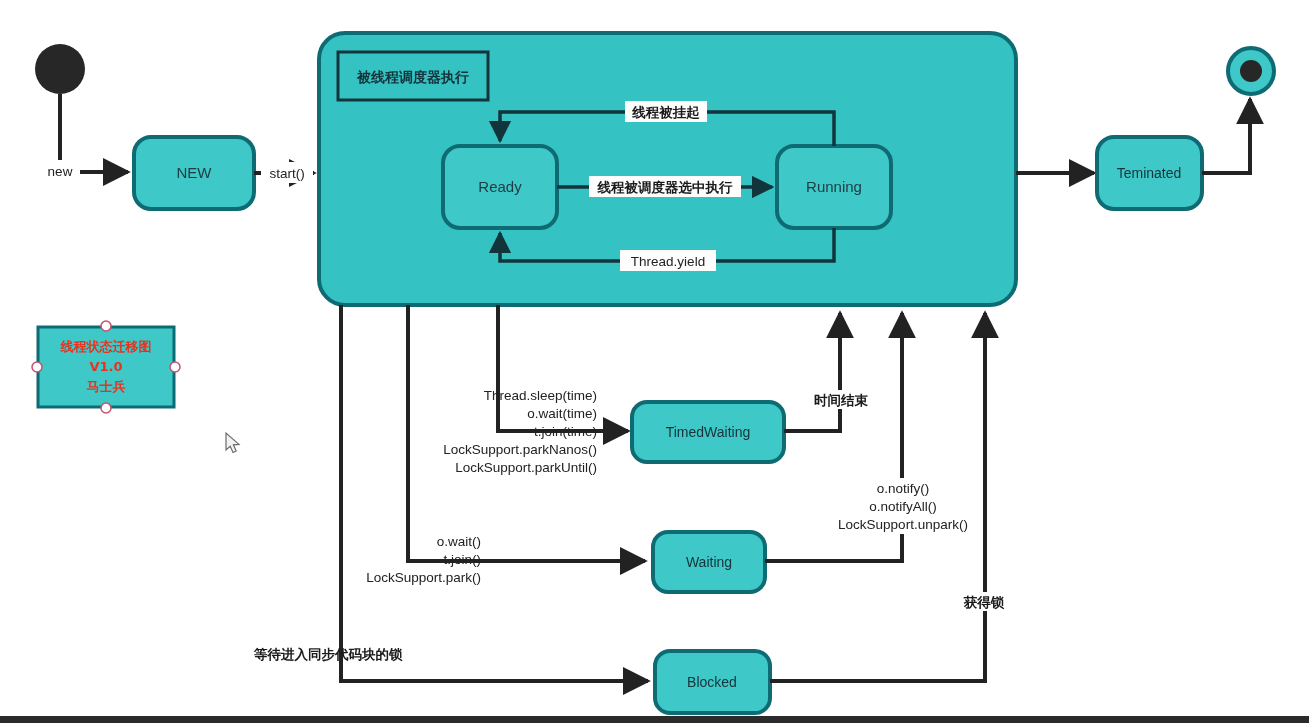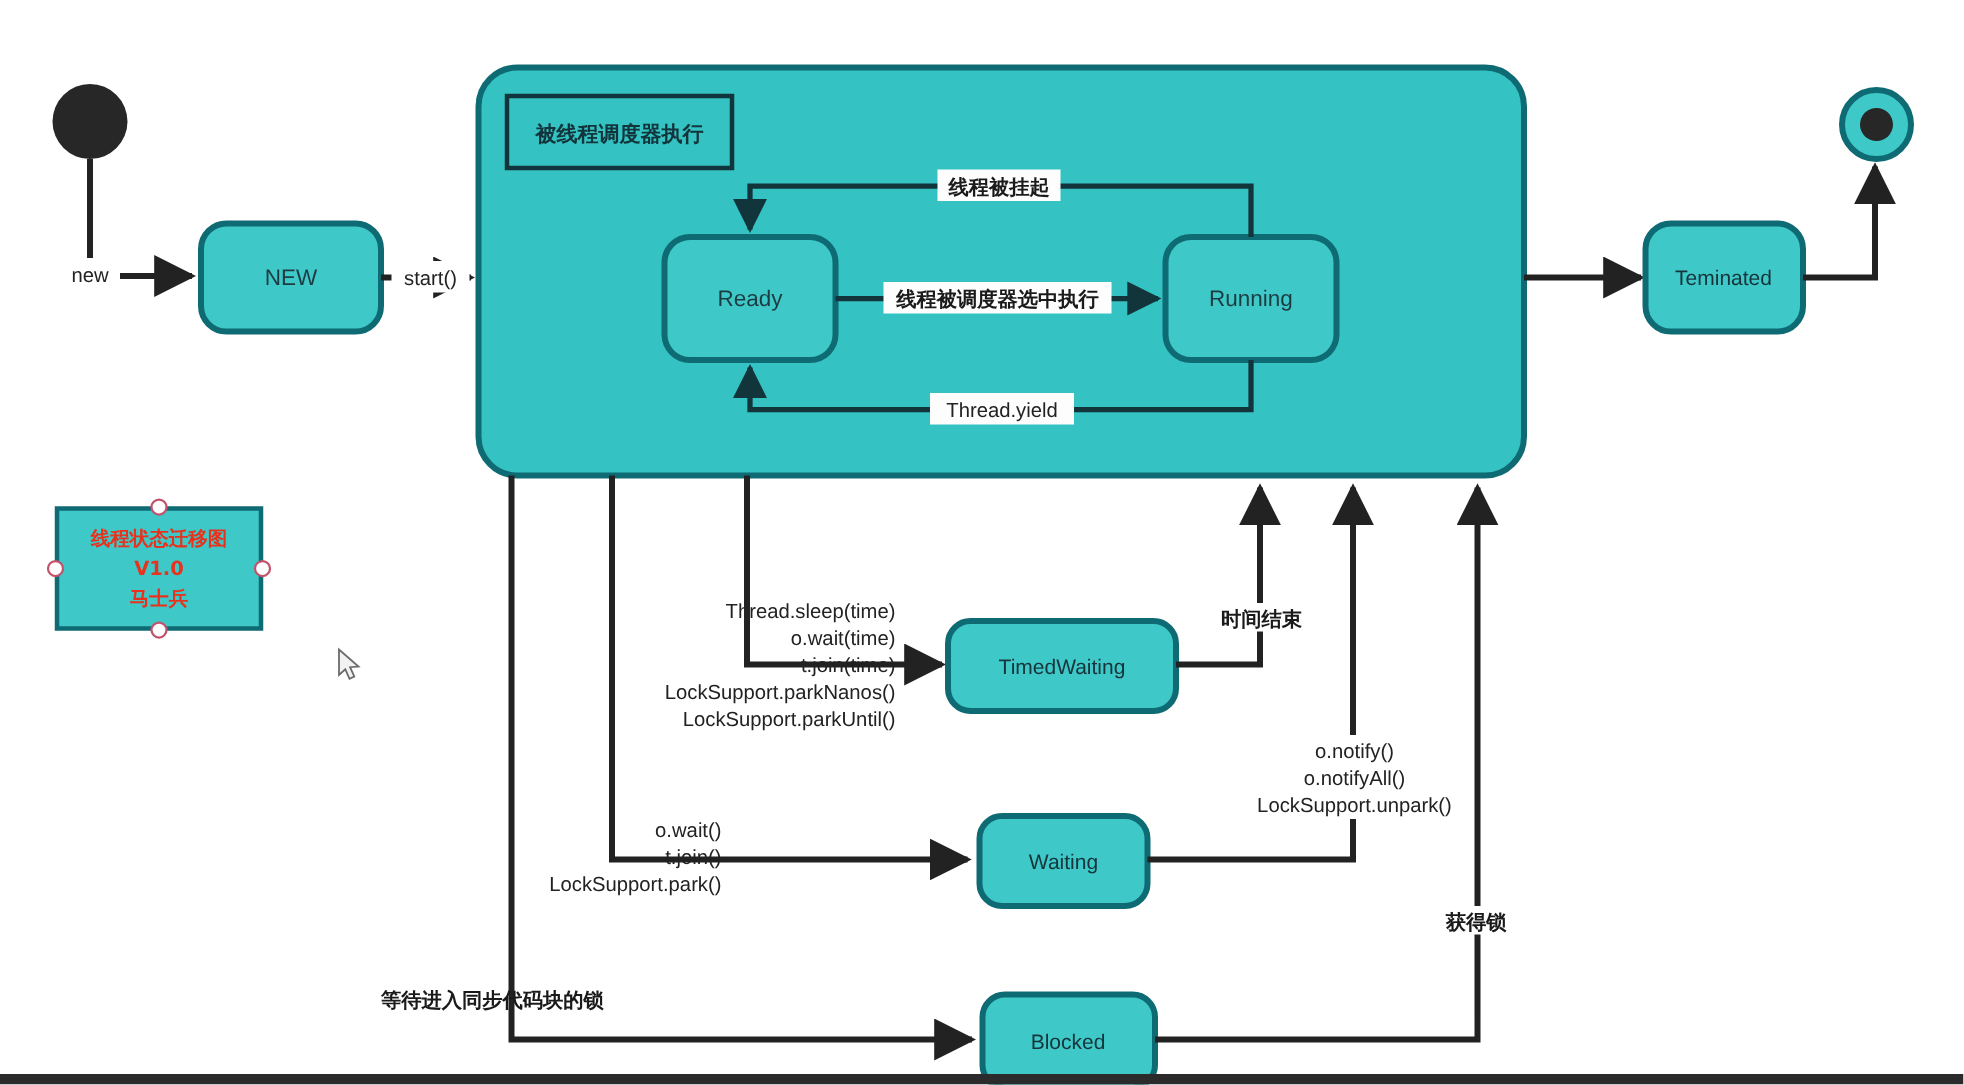--- a/index.html
+++ b/index.html
@@ -15,7 +15,7 @@
   }
   #canvas {
     position: absolute;
-    left: 0; top: 12px;
+    left: 0; top: 0;
     width: 1309px; height: 638px;
   }
   svg { display: block; }

